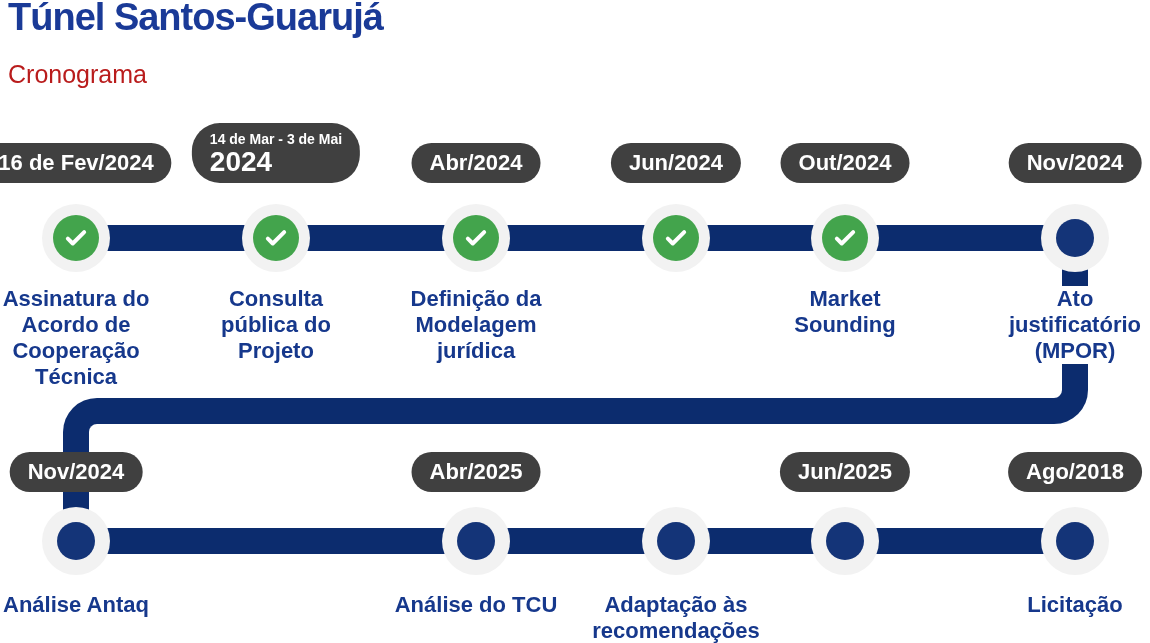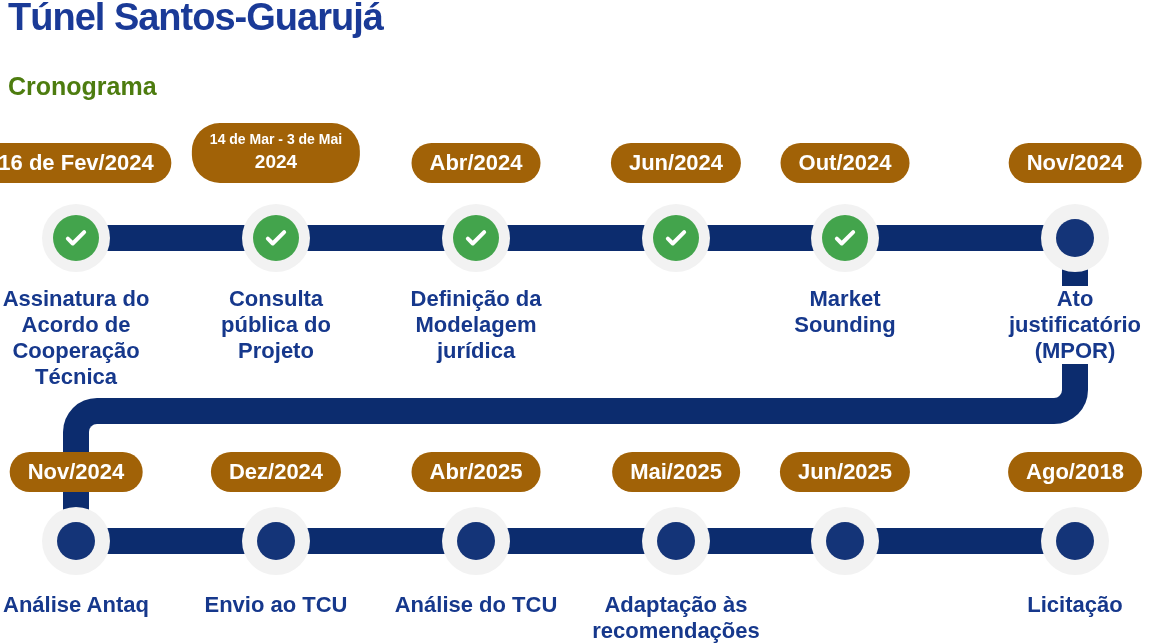--- a/index.html
+++ b/index.html
@@ -13,8 +13,8 @@
     font-size:38px;font-weight:bold;letter-spacing:-1px;color:#1A3A97;
   }
   .subtitle{
-    position:absolute;left:8px;top:72px;
-    font-size:25px;font-weight:bold;color:#4d7c0f;
+    position:absolute;left:8px;top:60px;
+    font-size:25px;font-weight:normal;color:#b91c1c;
   }
   
   .line{position:absolute;background:#0C2C6E;z-index:1;}

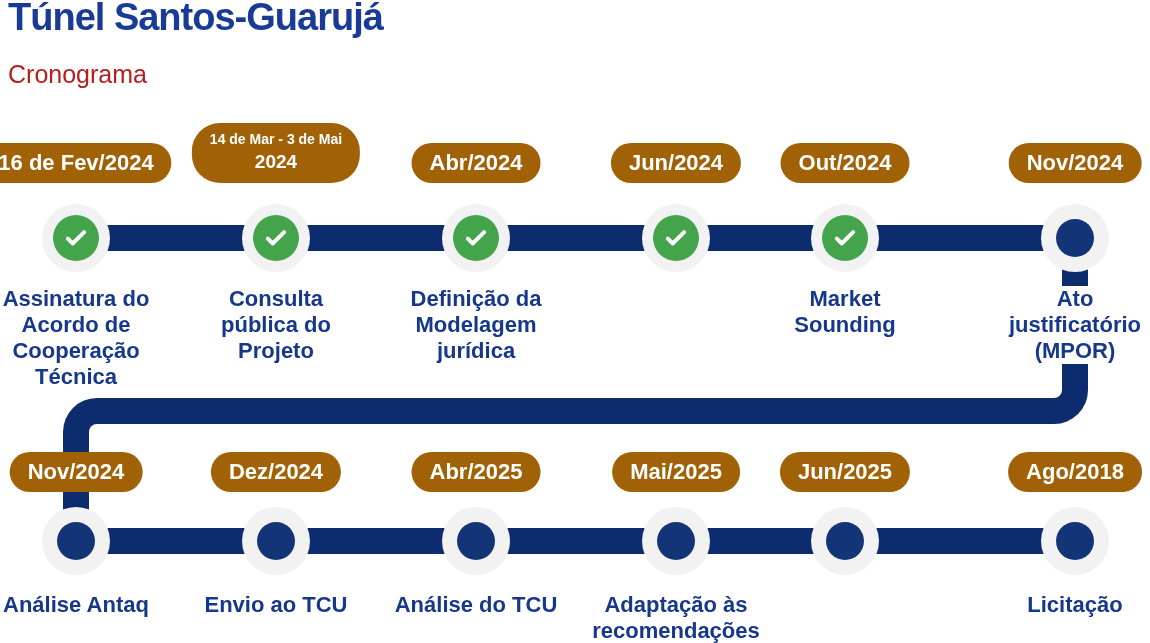--- a/index.html
+++ b/index.html
@@ -37,8 +37,8 @@
   
   .pill{
     position:absolute;left:50%;transform:translateX(-50%);
-    background:#a16207;color:#ffffff;border-radius:28px;
-    padding:6px 18px;text-align:center;white-space:nowrap;z-index:2;
+    background:#404040;color:#ffffff;border-radius:28px;
+    padding:6px 18px;text-align:left;white-space:nowrap;z-index:2;
   }
   .col-top .pill{bottom:460px;}
   .col-bottom .pill{top:452px;}

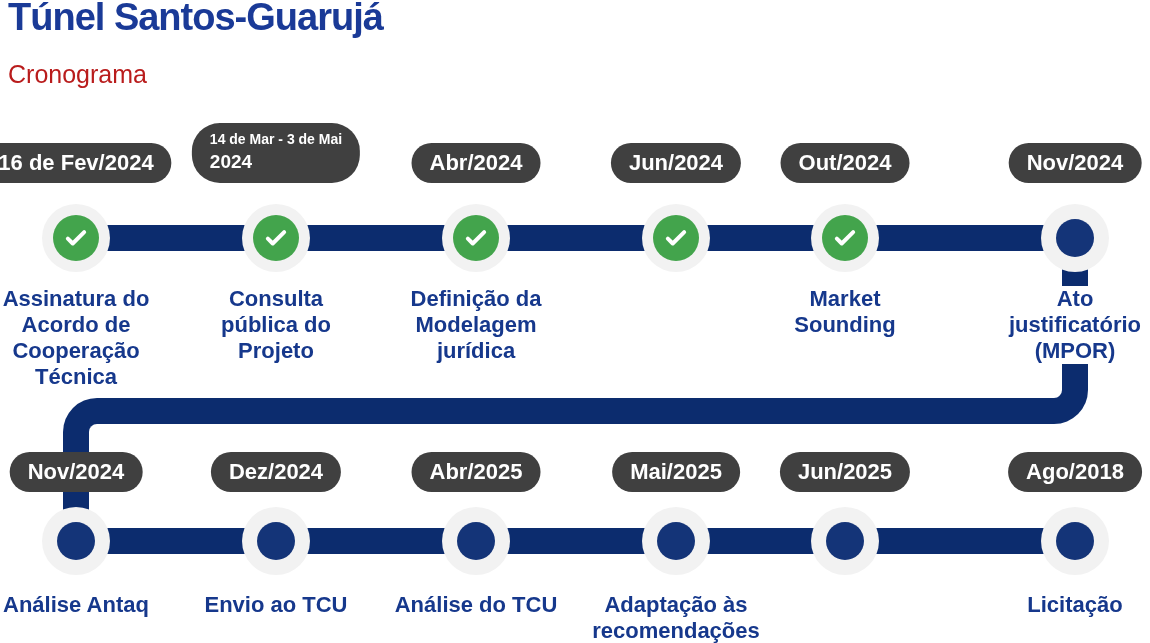--- a/index.html
+++ b/index.html
@@ -45,7 +45,7 @@
   .pill-main{display:block;font-size:22px;font-weight:bold;line-height:28px;}
   .pill-small{display:block;font-size:14px;font-weight:bold;line-height:16px;margin-top:2px;}
   .pill-small:empty{display:none;}
-  .pill-two .pill-main{font-size:19px;line-height:30px;}
+  .pill-two .pill-main{font-size:28px;line-height:30px;}
   
   .node{
     position:absolute;left:50%;margin-left:-34px;width:68px;height:68px;

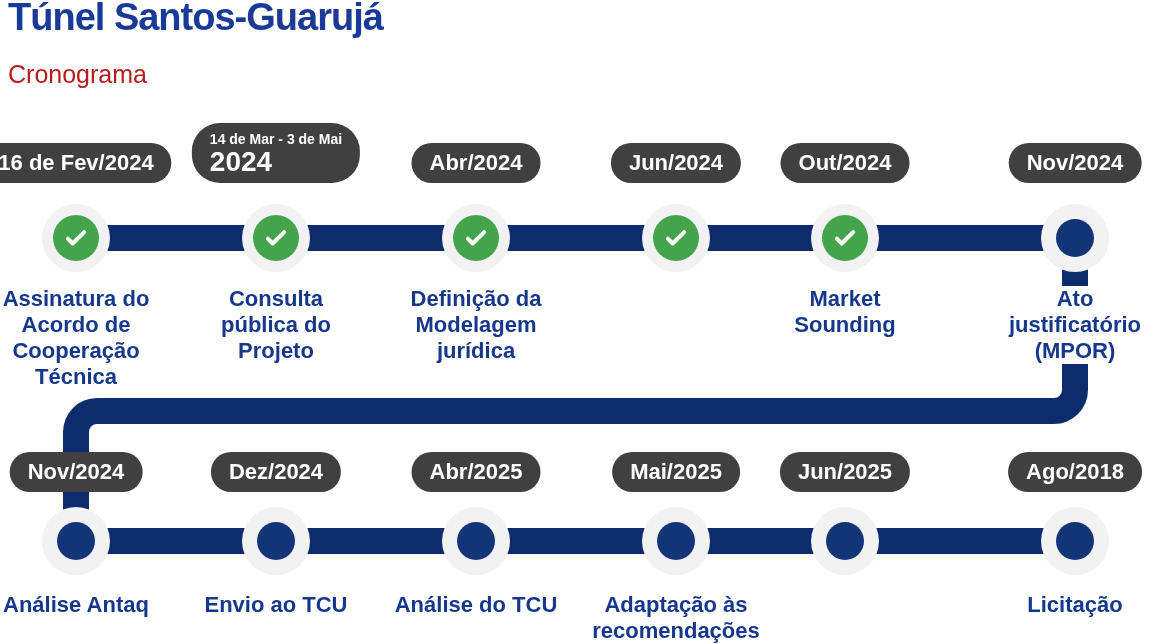--- a/index.html
+++ b/index.html
@@ -188,16 +188,6 @@
     <div class="label">Análise Antaq</div>
   </div>
 
-  <div class="col col-bottom c2">
-    <div class="pill">
-      <span class="pill-main">Dez/2024</span>
-
-    </div>
-    <div class="node">
-      <span class="dot"></span>
-    </div>
-    <div class="label">Envio ao TCU</div>
-  </div>
 
   <div class="col col-bottom c3">
     <div class="pill">

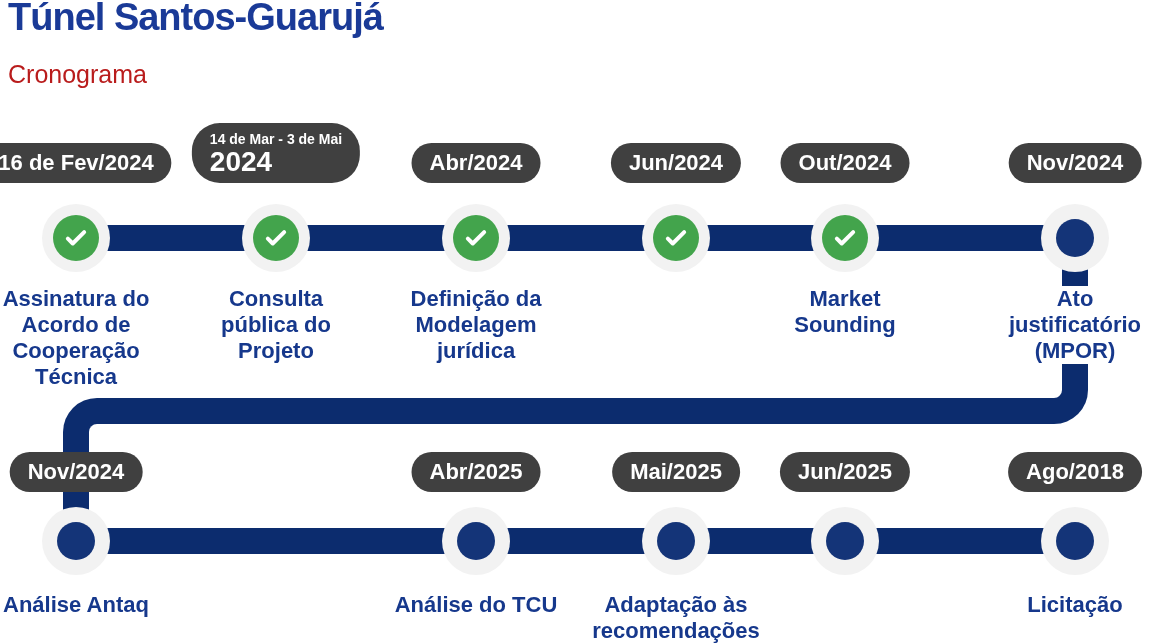--- a/index.html
+++ b/index.html
@@ -201,10 +201,6 @@
   </div>
 
   <div class="col col-bottom c4">
-    <div class="pill">
-      <span class="pill-main">Mai/2025</span>
-
-    </div>
     <div class="node">
       <span class="dot"></span>
     </div>

